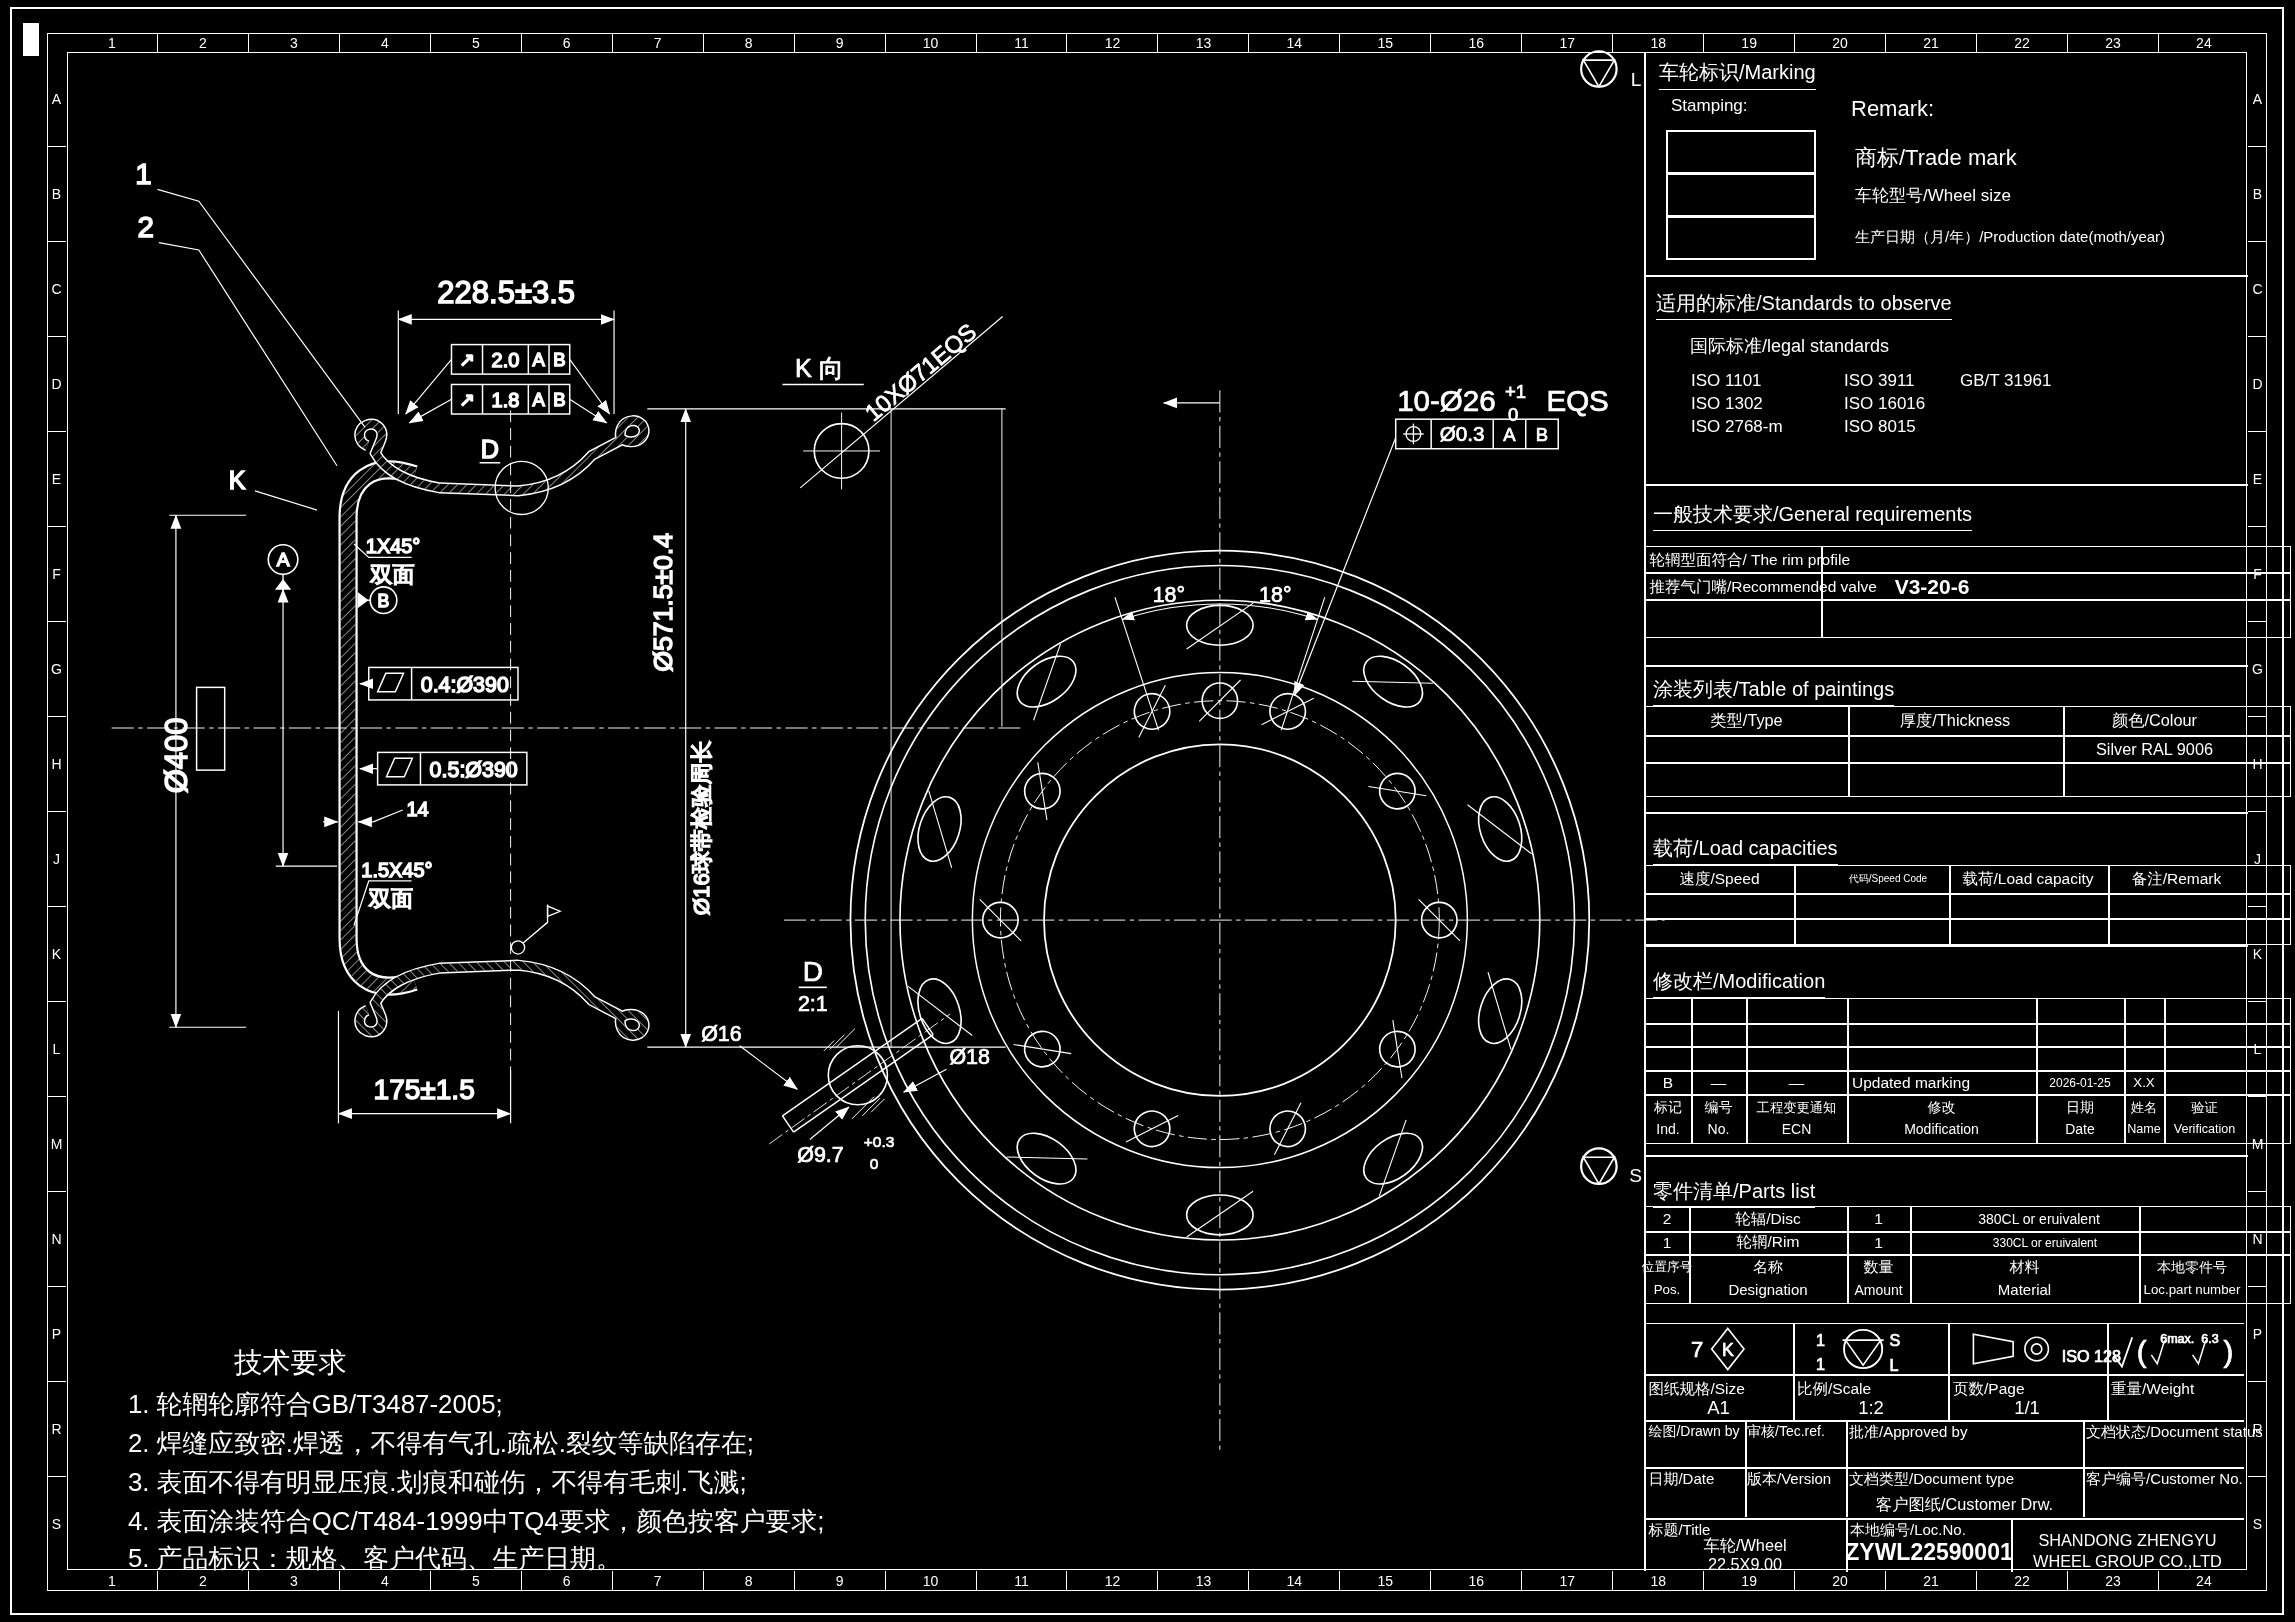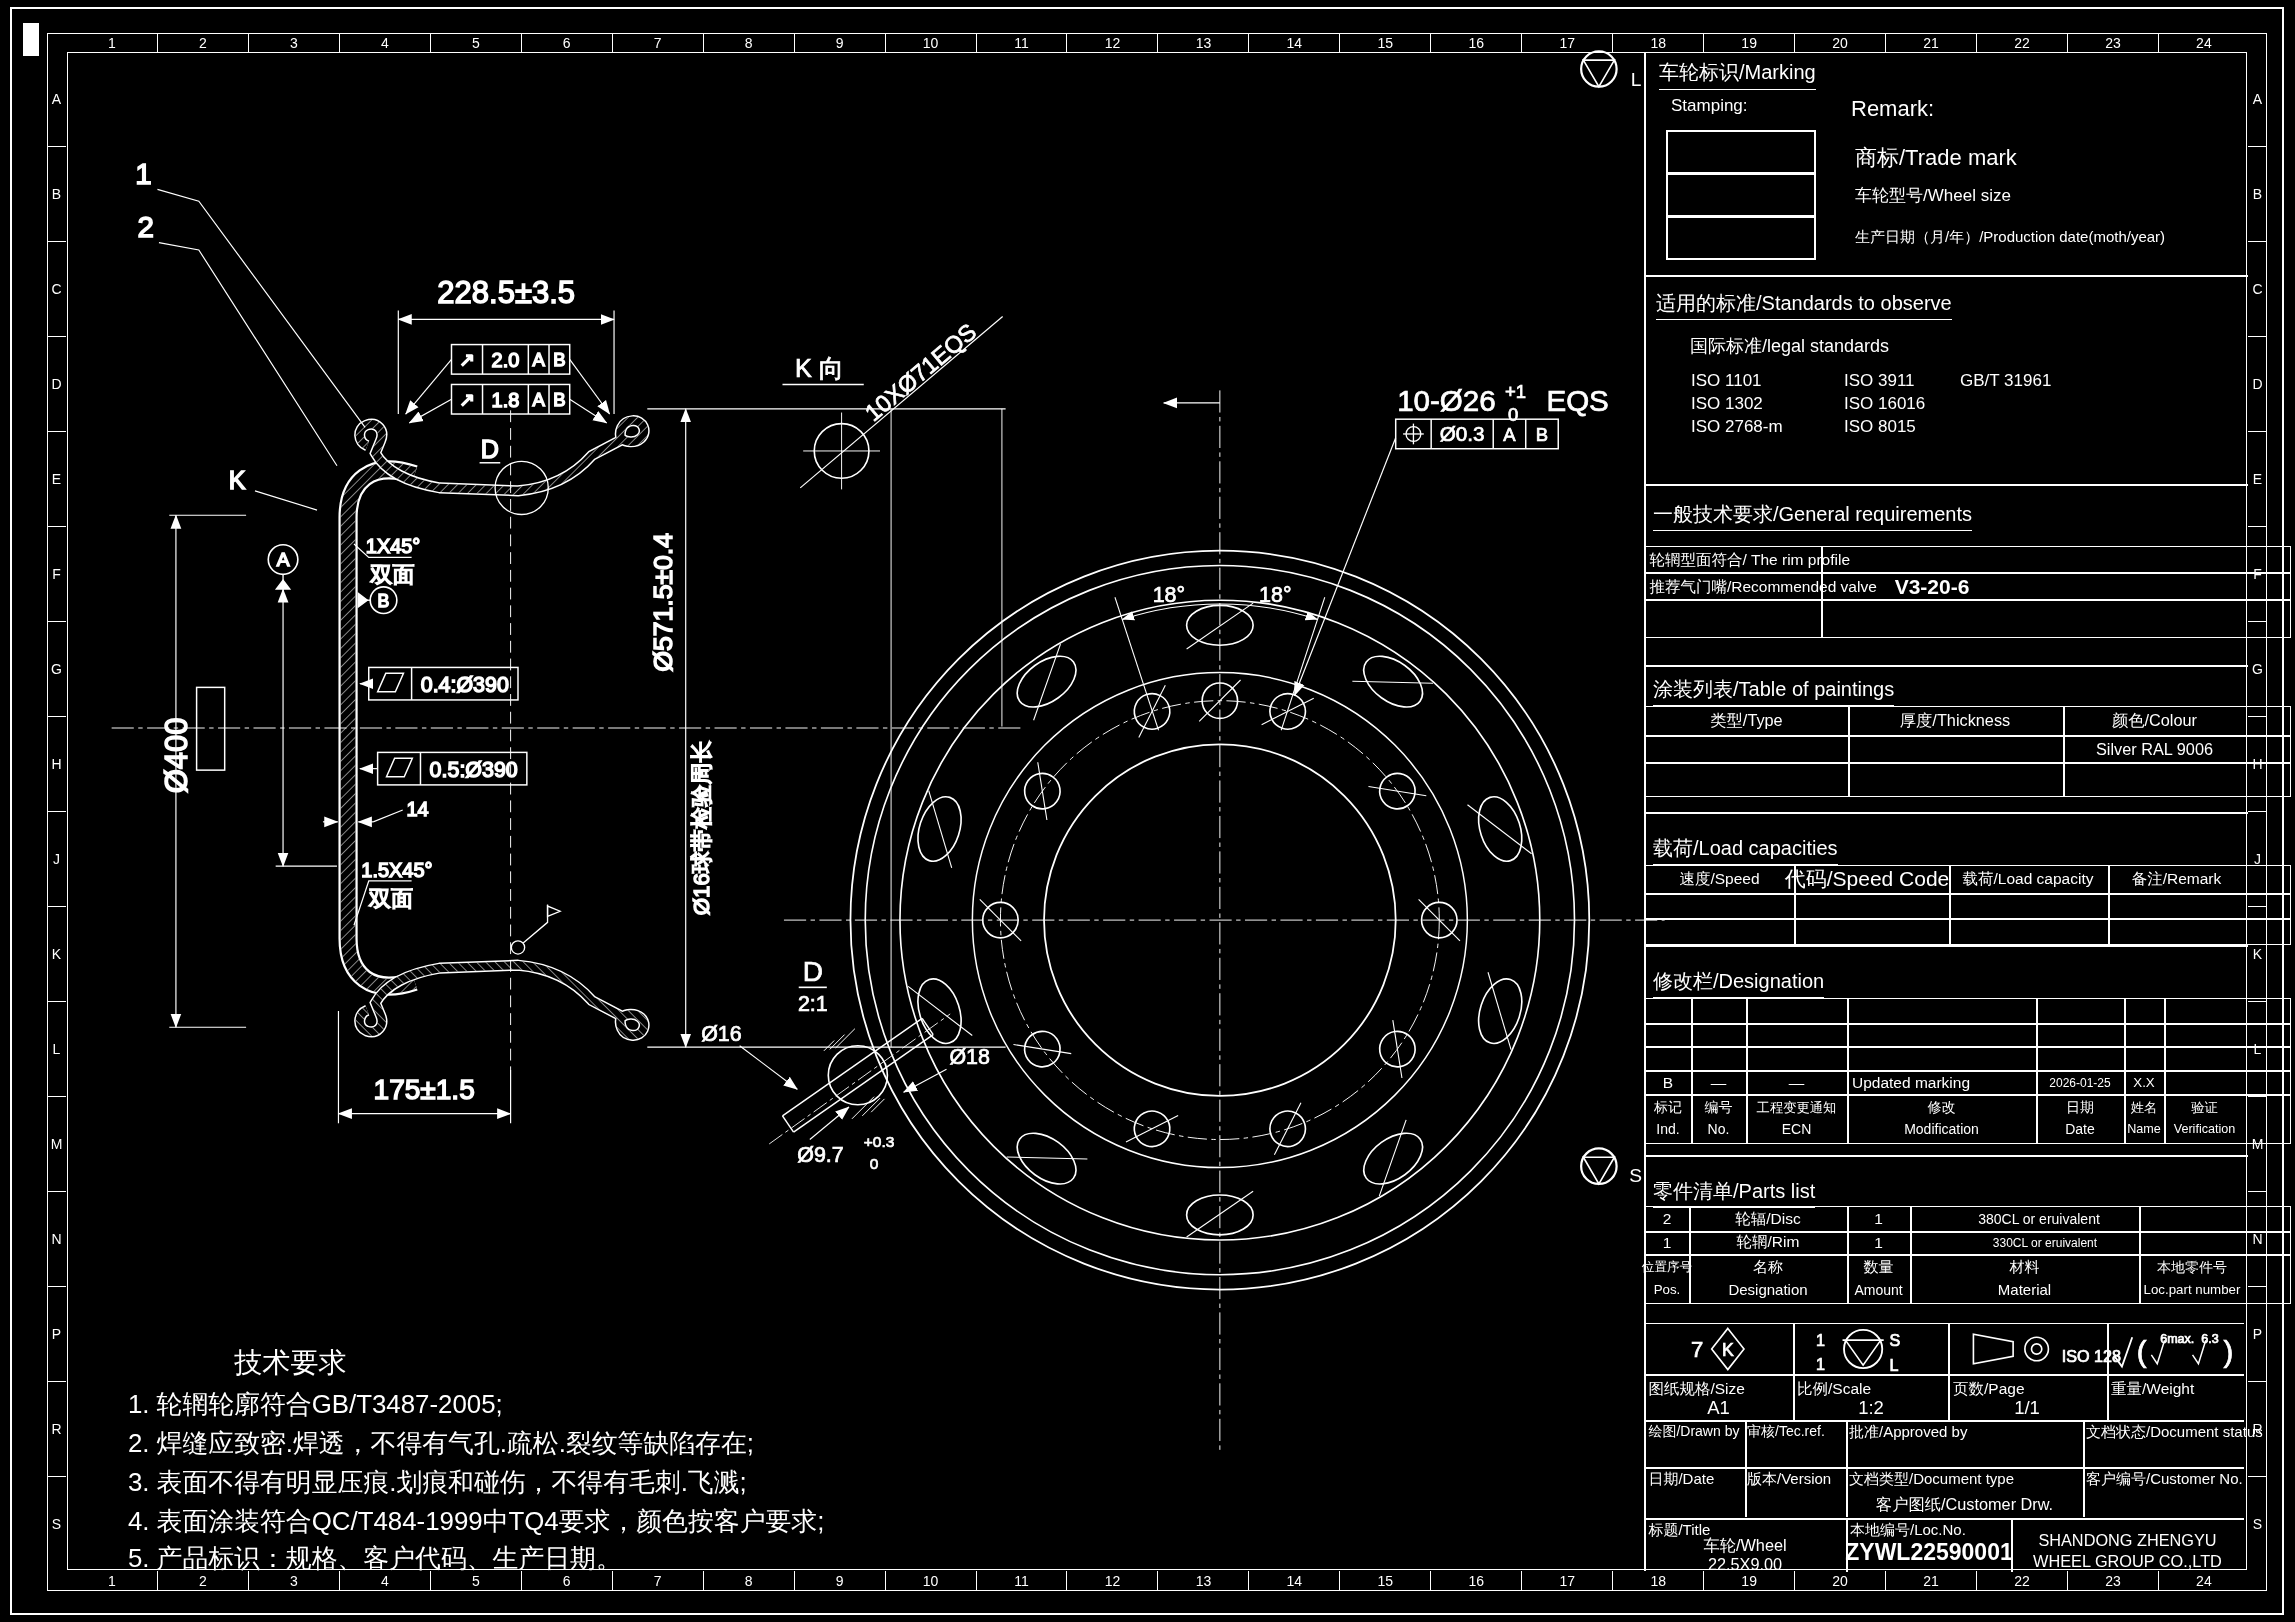--- a/index.html
+++ b/index.html
@@ -481,7 +481,7 @@
       <div class="hl" style="top:27px"></div>
         <div class="hl" style="top:52px"></div>
       <div class="cellt ctr" style="left:0;top:2.2px;width:149px;height:22px;font-size:15.5px">速度/Speed</div>
-      <div class="cellt ctr" style="left:144px;top:2.2px;width:156px;height:22px;font-size:21px">代码/Speed Code</div>
+      <div class="cellt ctr" style="left:165px;top:2.2px;width:156px;height:22px;font-size:10px">代码/Speed Code</div>
       <div class="cellt ctr" style="left:304px;top:2.2px;width:158px;height:22px;font-size:15.5px">载荷/Load capacity</div>
       <div class="cellt ctr" style="left:463px;top:2.2px;width:137px;height:22px;font-size:15.5px">备注/Remark</div>
     </div>

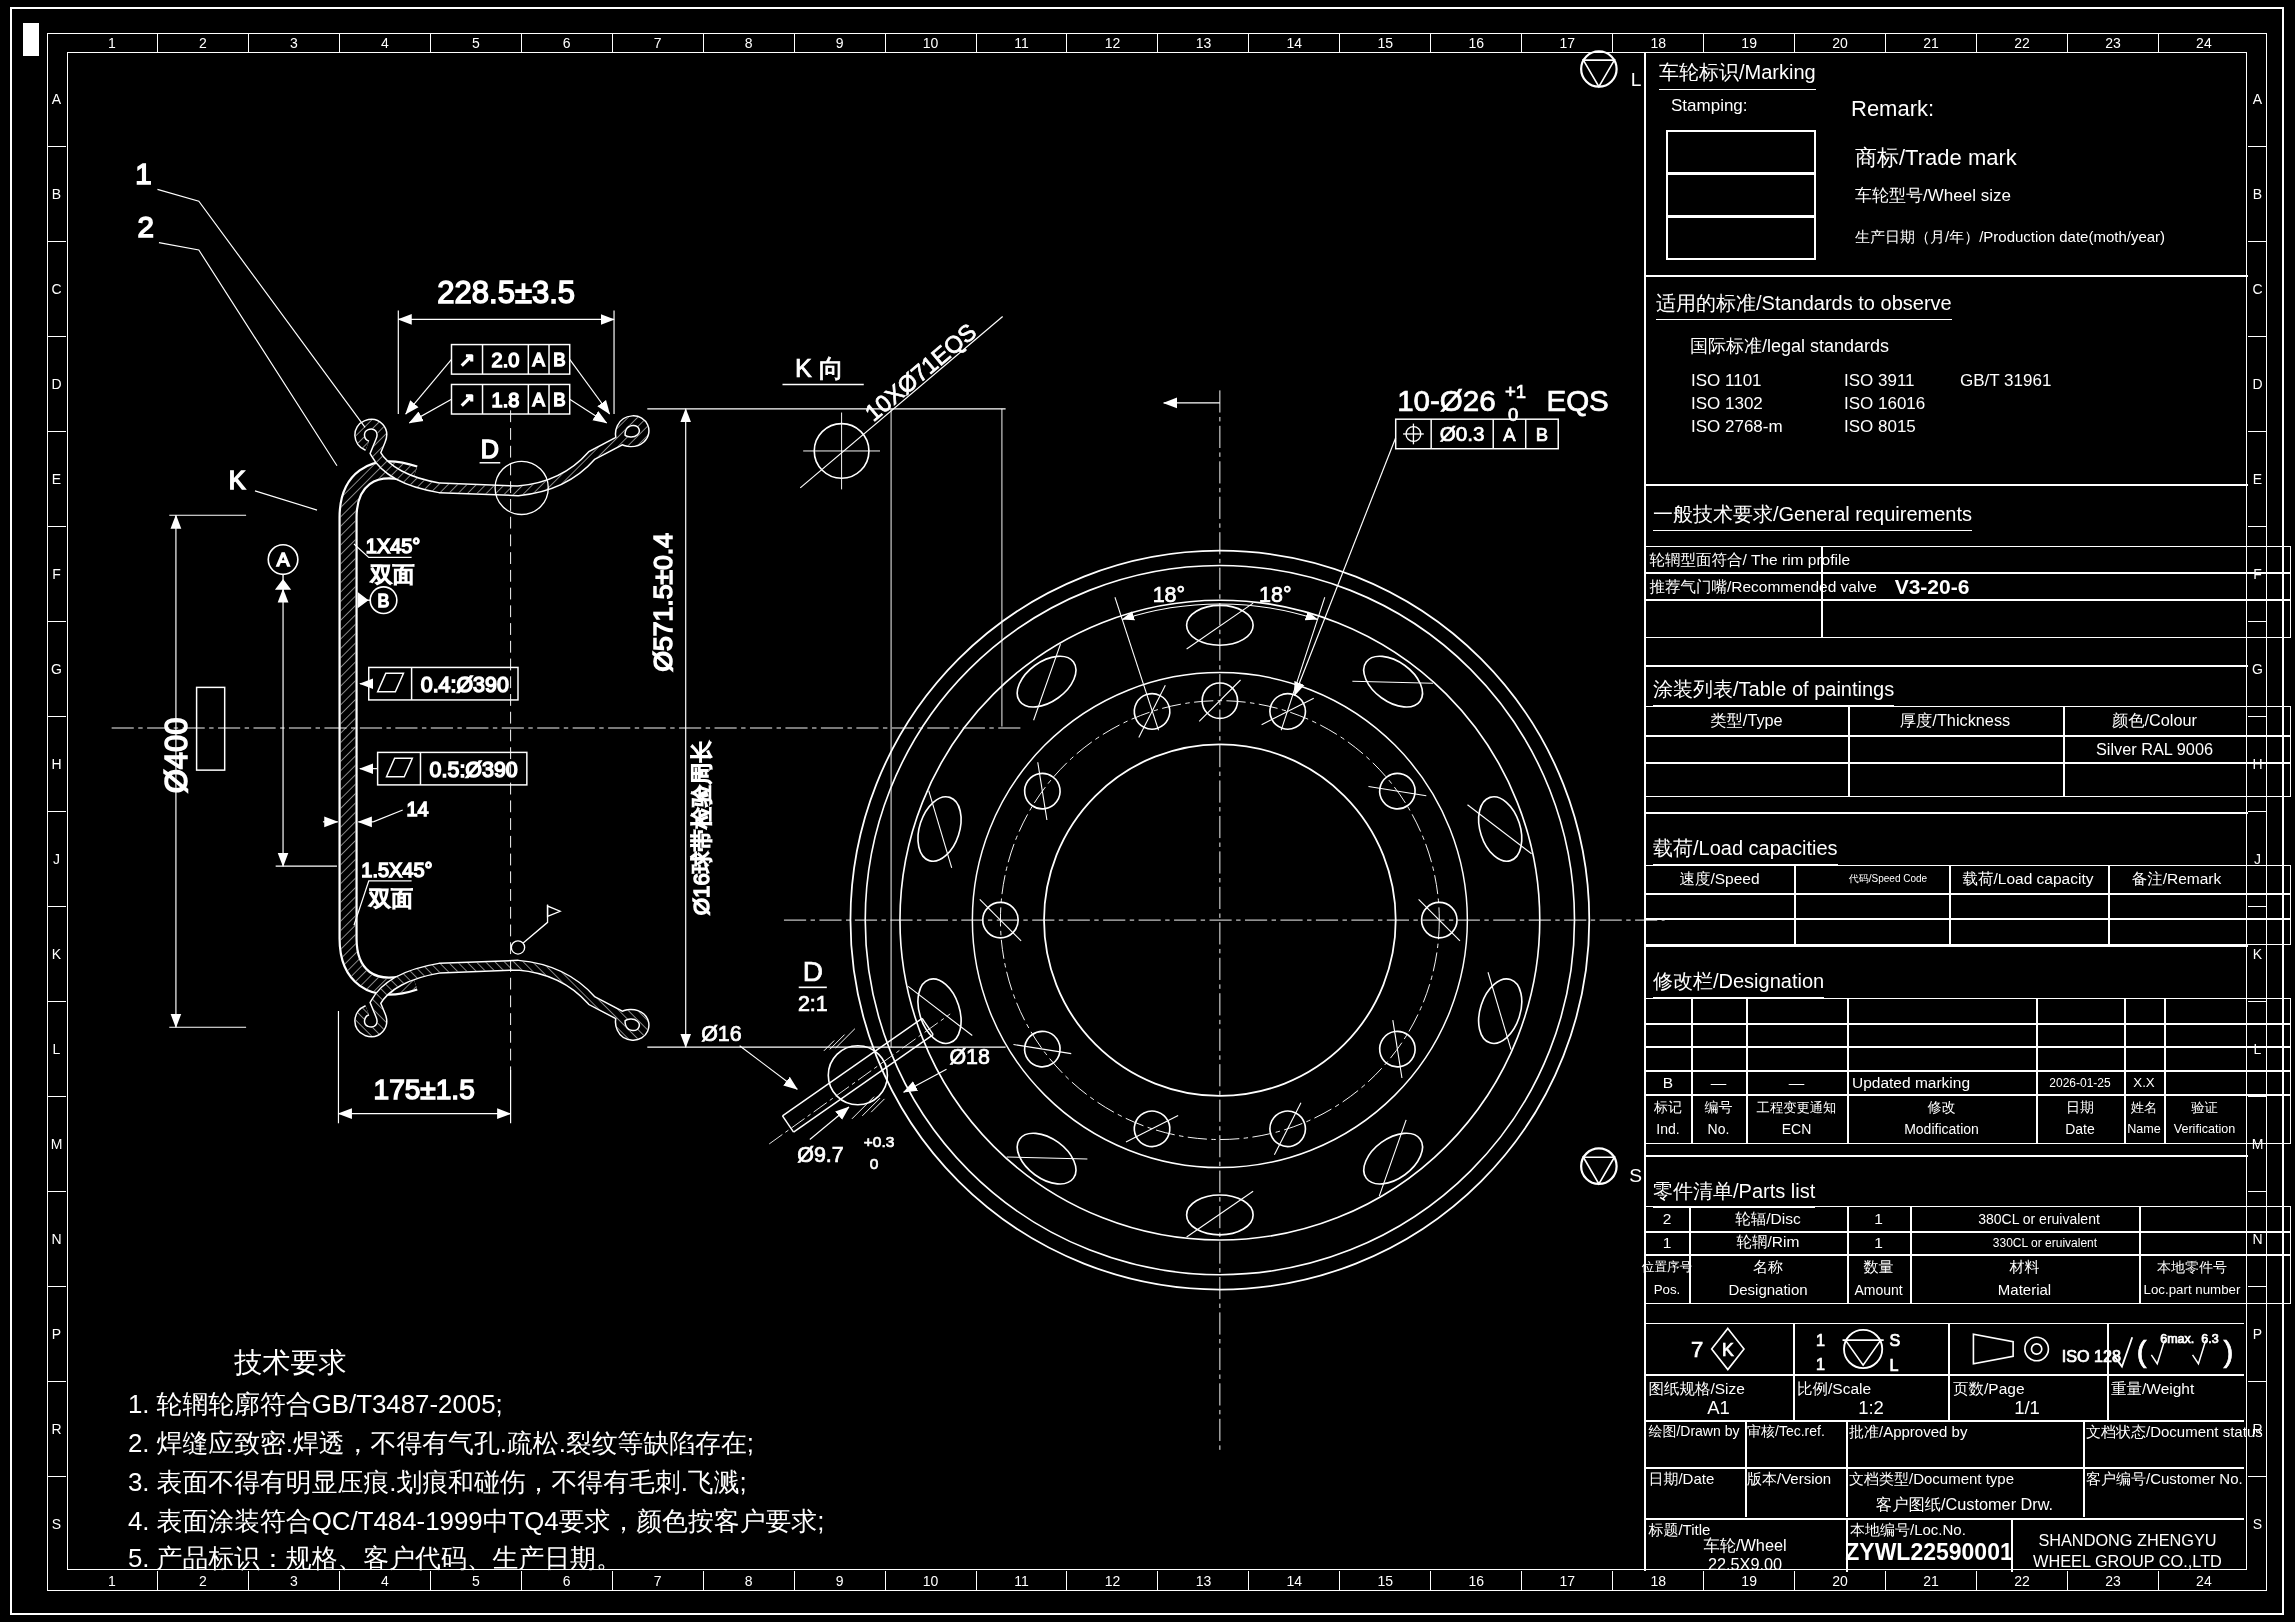--- a/index.html
+++ b/index.html
@@ -486,7 +486,7 @@
       <div class="cellt ctr" style="left:463px;top:2.2px;width:137px;height:22px;font-size:15.5px">备注/Remark</div>
     </div>
 
-    <div class="tt und" style="left:9px;top:916px;font-size:20px">修改栏/Designation</div>
+    <div class="tt und" style="left:9px;top:916px;font-size:20px">修改栏/Modification</div>
     <div class="tbl" style="left:0px;top:946px;width:600px;height:144px">
       <div class="vl" style="left:46px"></div>
         <div class="vl" style="left:101px"></div>

